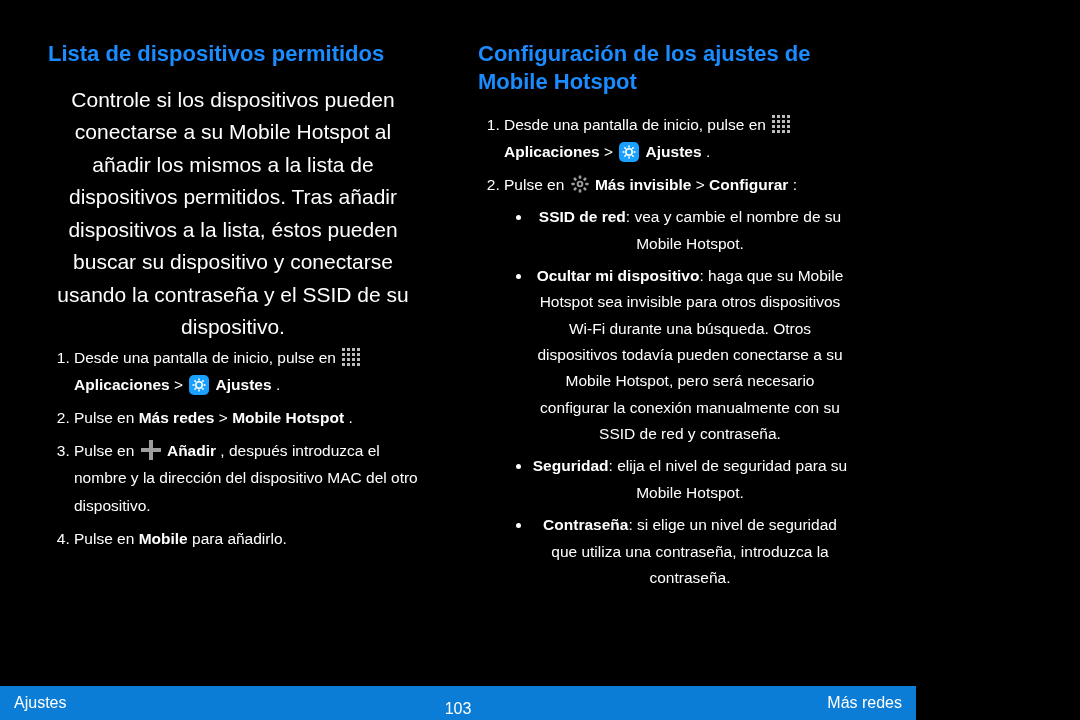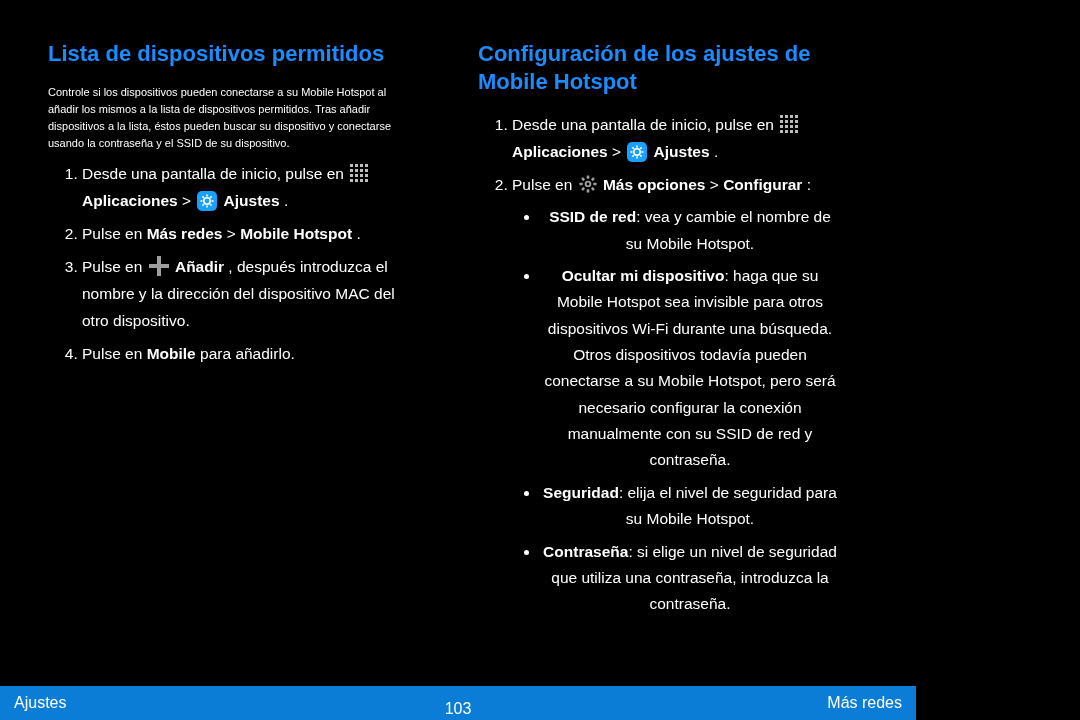--- a/index.html
+++ b/index.html
@@ -42,8 +42,9 @@
     margin-bottom: 16px;
   }
   .para {
-    font-size: 11px;
+    font-size: 21px;
     line-height: 1.55;
+    text-align: center;
   }
   ol.steps {
     list-style: decimal;

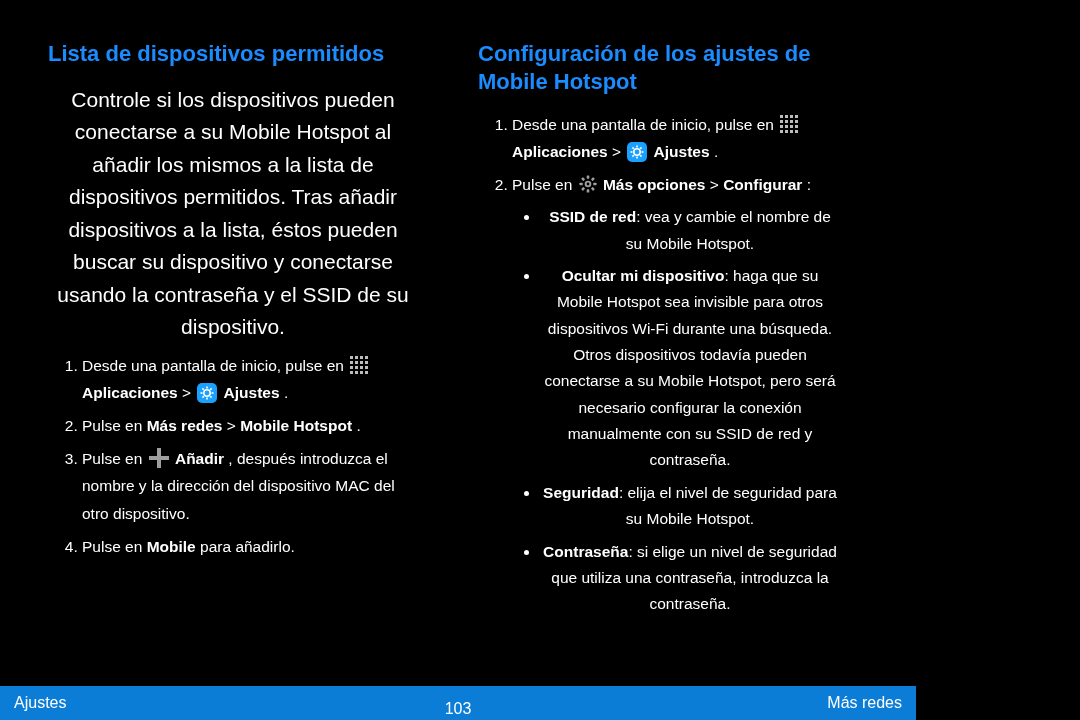--- a/index.html
+++ b/index.html
@@ -49,7 +49,7 @@
   ol.steps {
     list-style: decimal;
     padding-left: 26px;
-    margin: 8px;
+    margin: 0;
   }
   ol.steps > li {
     font-size: 15.5px;

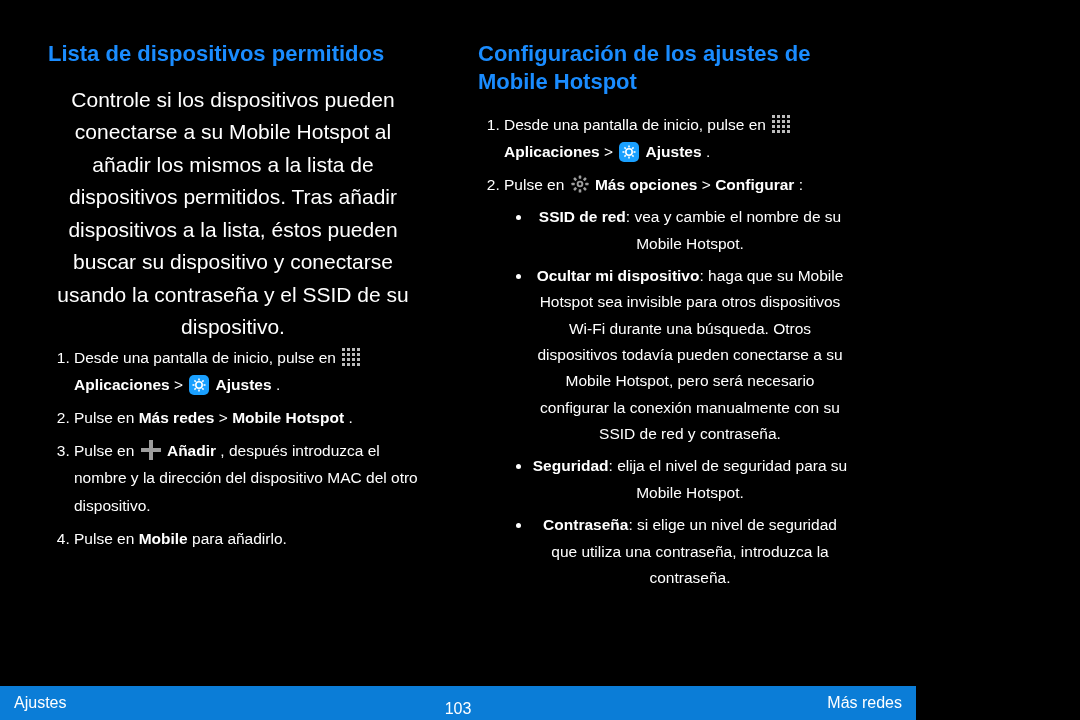--- a/index.html
+++ b/index.html
@@ -274,7 +274,7 @@
               </g>
             </svg>
           </span>
-          <span class="bold">Más opciones</span>
+          <span class="bold">Más invisible</span>
           <span> &gt; </span>
           <span class="bold">Configurar</span>
           <span>:</span>

